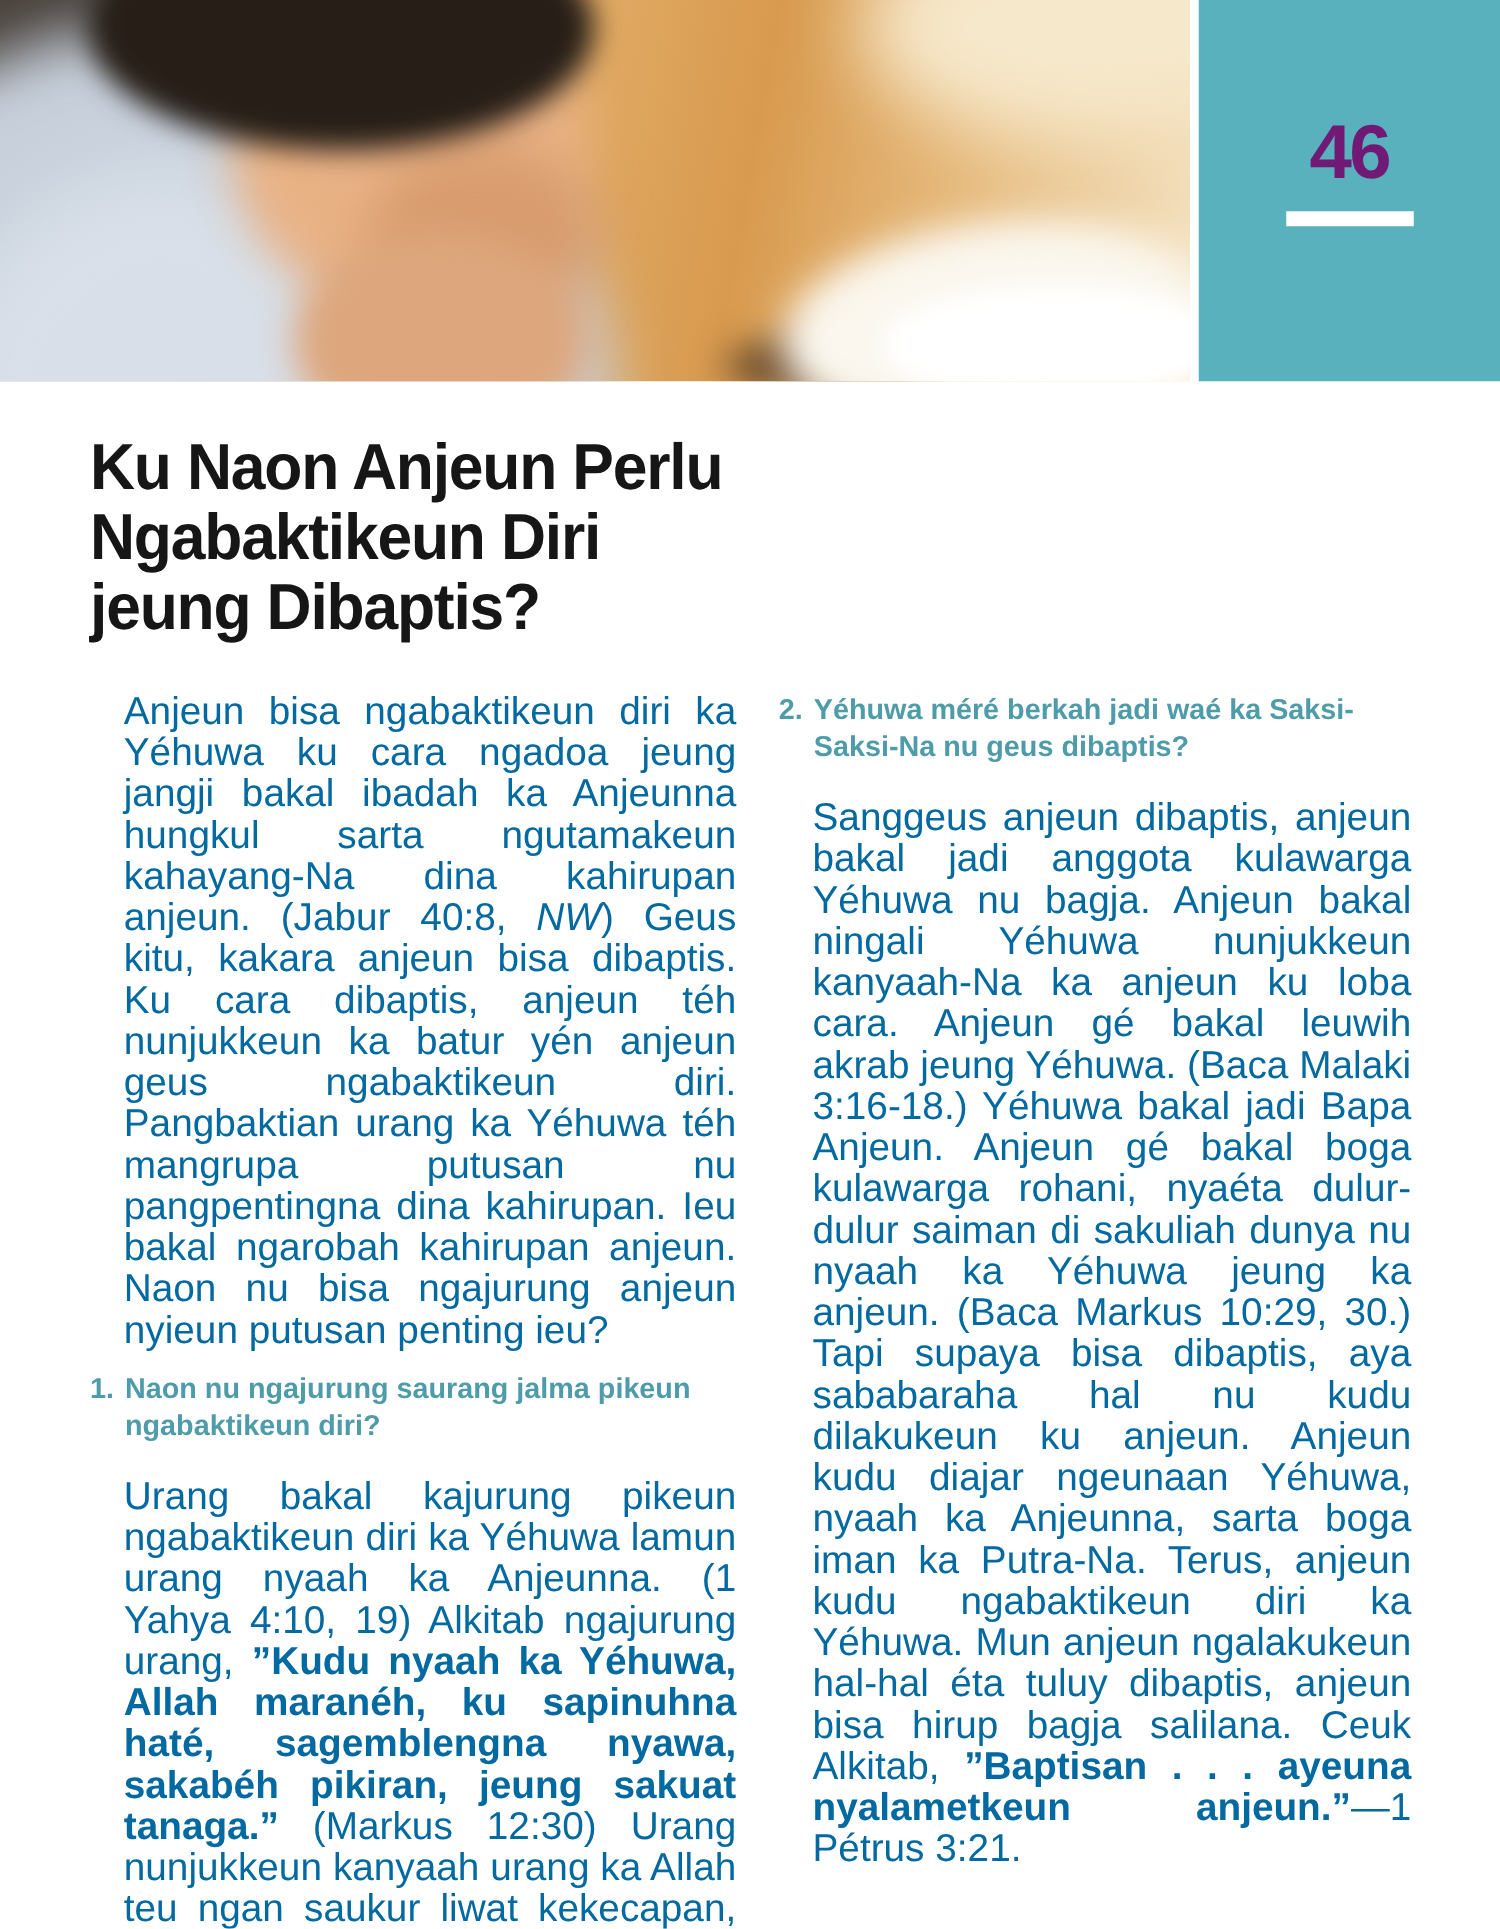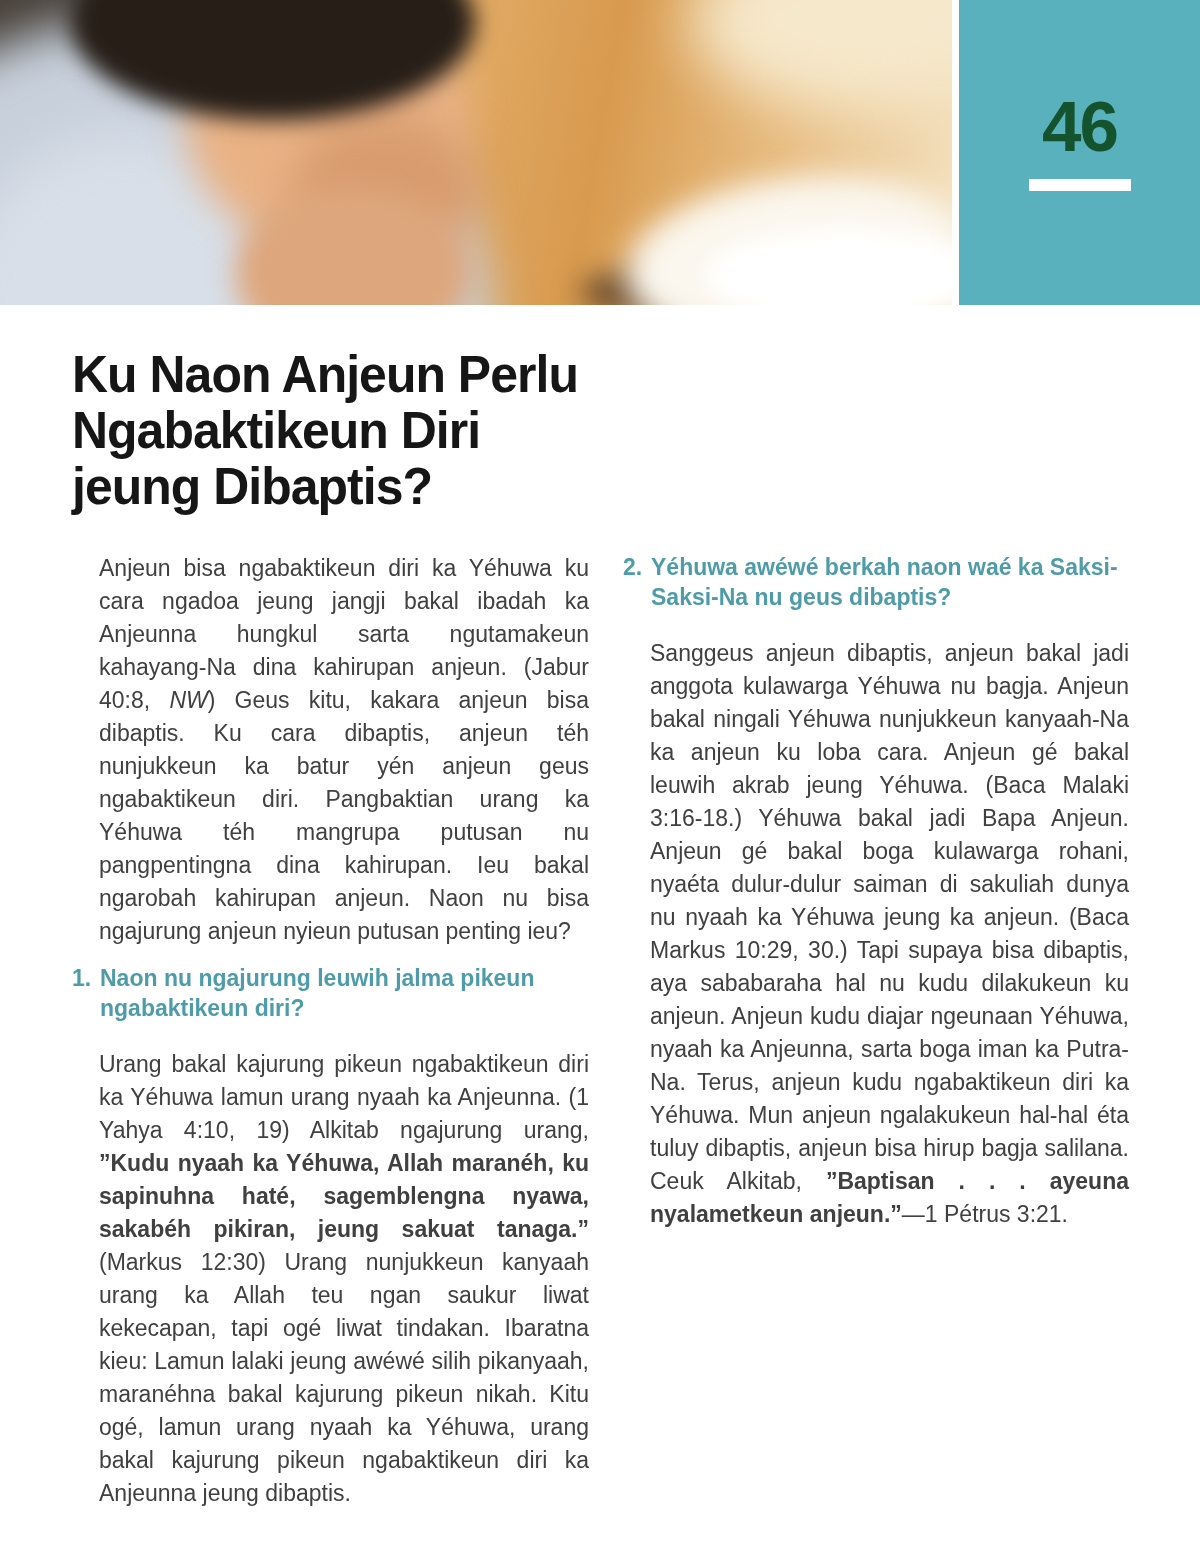--- a/index.html
+++ b/index.html
@@ -49,9 +49,9 @@
     padding-top: 91px;
   }
   .badge-number {
-    color: #14532d;
+    color: #701a75;
     font-weight: 700;
-    font-size: 71px;
+    font-size: 61px;
     line-height: 1;
     letter-spacing: -2px;
     text-align: center;

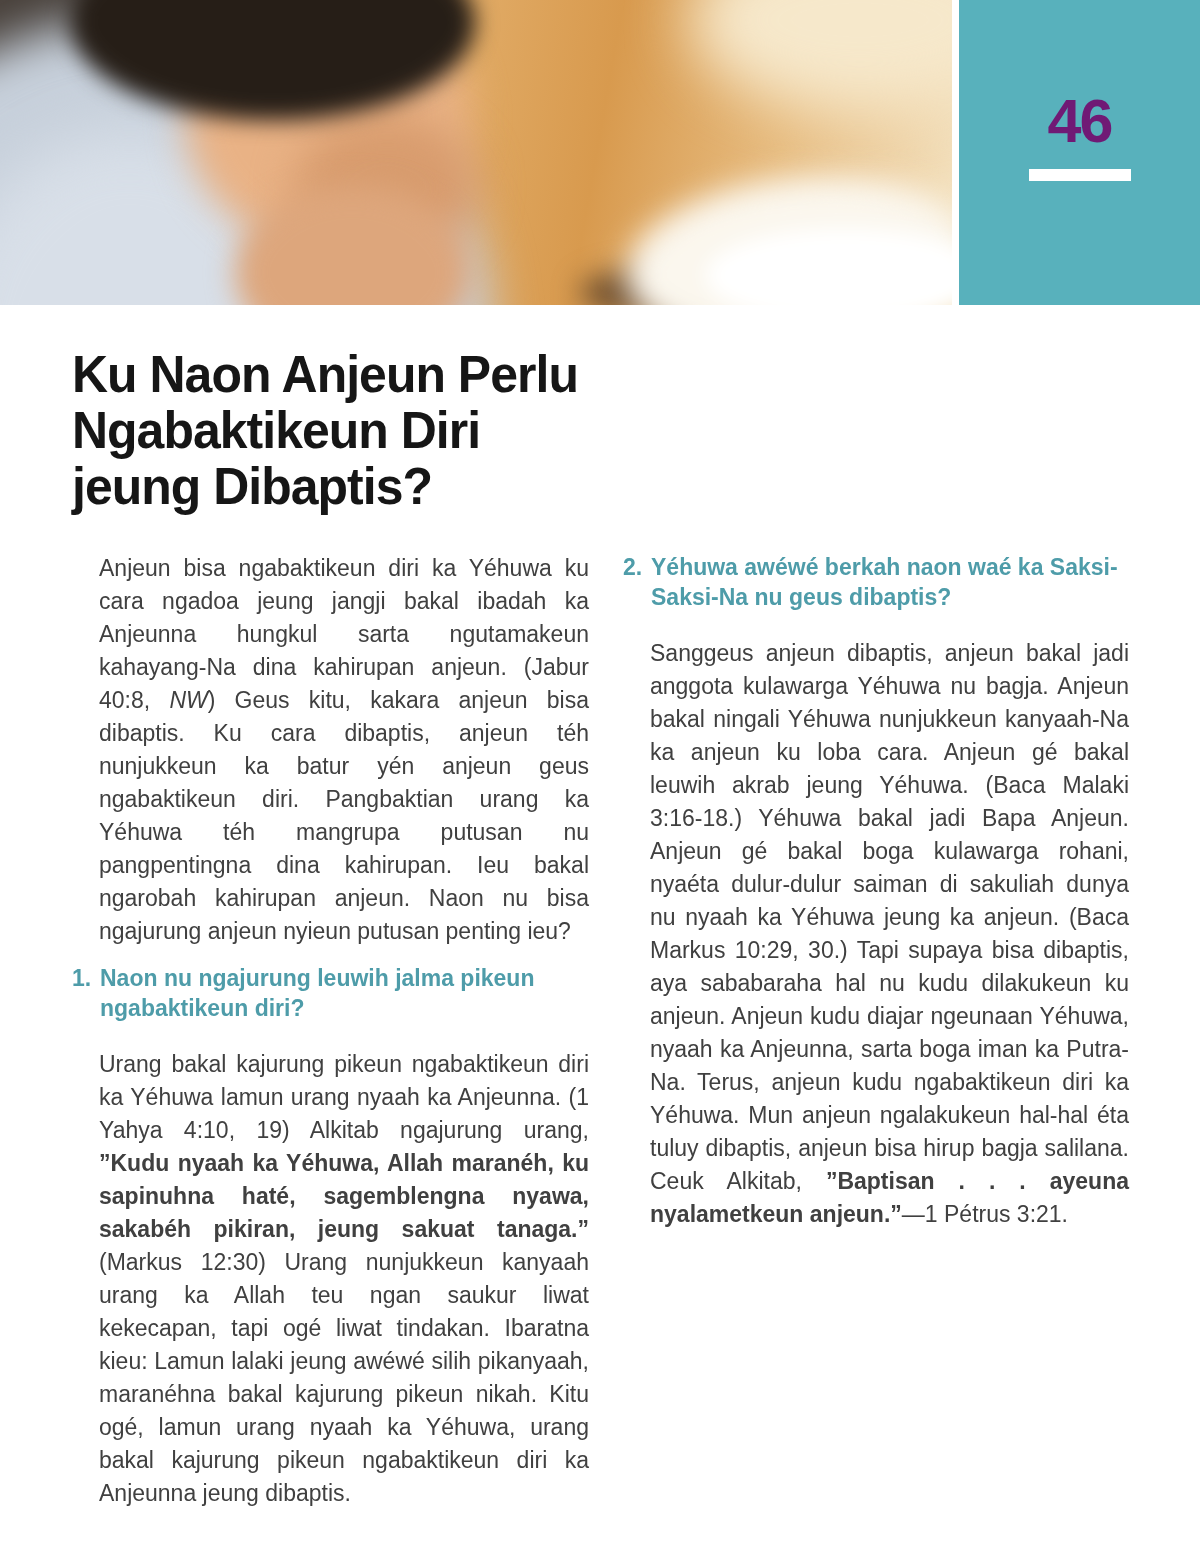--- a/index.html
+++ b/index.html
@@ -83,11 +83,11 @@
   .col2 { left: 623px; width: 506px; }
 
   .body {
-    font-size: 23px;
+    font-size: 31px;
     line-height: 33px;
     text-align: justify;
     margin-left: 27px;
-    color: #404040;
+    color: #0369a1;
   }
   .seg-normal { font-weight: normal; font-style: normal; }
   .seg-bold   { font-weight: 700; }

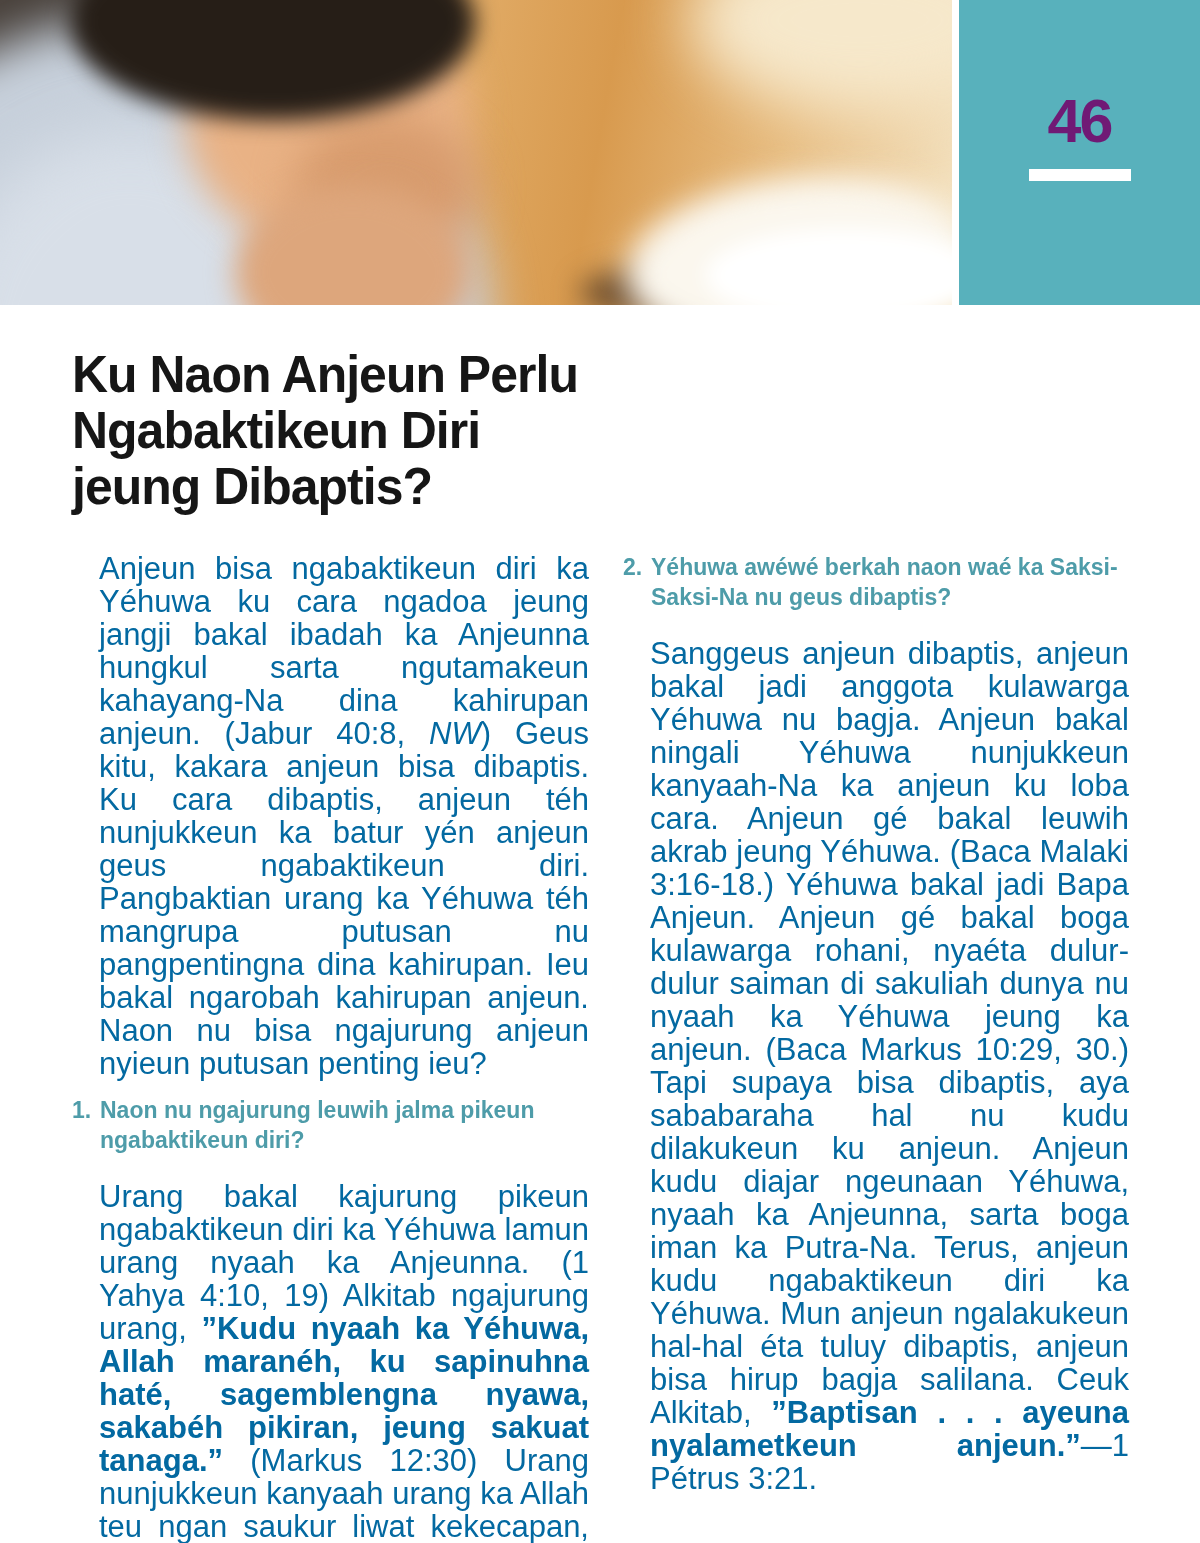--- a/index.html
+++ b/index.html
@@ -151,7 +151,7 @@
     <div class="q" style="margin-top:0;">
       <div class="q-head">
         <span class="q-num">2.</span>
-        <span class="q-text">Yéhuwa awéwé berkah naon waé ka Saksi-Saksi-Na nu geus dibaptis?</span>
+        <span class="q-text">Yéhuwa méré berkah jadi waé ka Saksi-Saksi-Na nu geus dibaptis?</span>
       </div>
       <p class="body"><span class="seg-normal">Sanggeus anjeun dibaptis, anjeun bakal jadi anggota kulawarga Yéhuwa nu bagja. Anjeun bakal ningali Yéhuwa nunjukkeun kanyaah-Na ka anjeun ku loba cara. Anjeun gé bakal leuwih akrab jeung Yéhuwa. (Baca Malaki 3:16-18.) Yéhuwa bakal jadi Bapa Anjeun. Anjeun gé bakal boga kulawarga rohani, nyaéta dulur-dulur saiman di sakuliah dunya nu nyaah ka Yéhuwa jeung ka anjeun. (Baca Markus 10:29, 30.) Tapi supaya bisa dibaptis, aya sababaraha hal nu kudu dilakukeun ku anjeun. Anjeun kudu diajar ngeunaan Yéhuwa, nyaah ka Anjeunna, sarta boga iman ka Putra-Na. Terus, anjeun kudu ngabaktikeun diri ka Yéhuwa. Mun anjeun ngalakukeun hal-hal éta tuluy dibaptis, anjeun bisa hirup bagja salilana. Ceuk Alkitab, </span><span class="seg-bold">”Baptisan . . . ayeuna nyalametkeun anjeun.”</span><span class="seg-normal">—1 Pétrus 3:21.</span></p>
     </div>

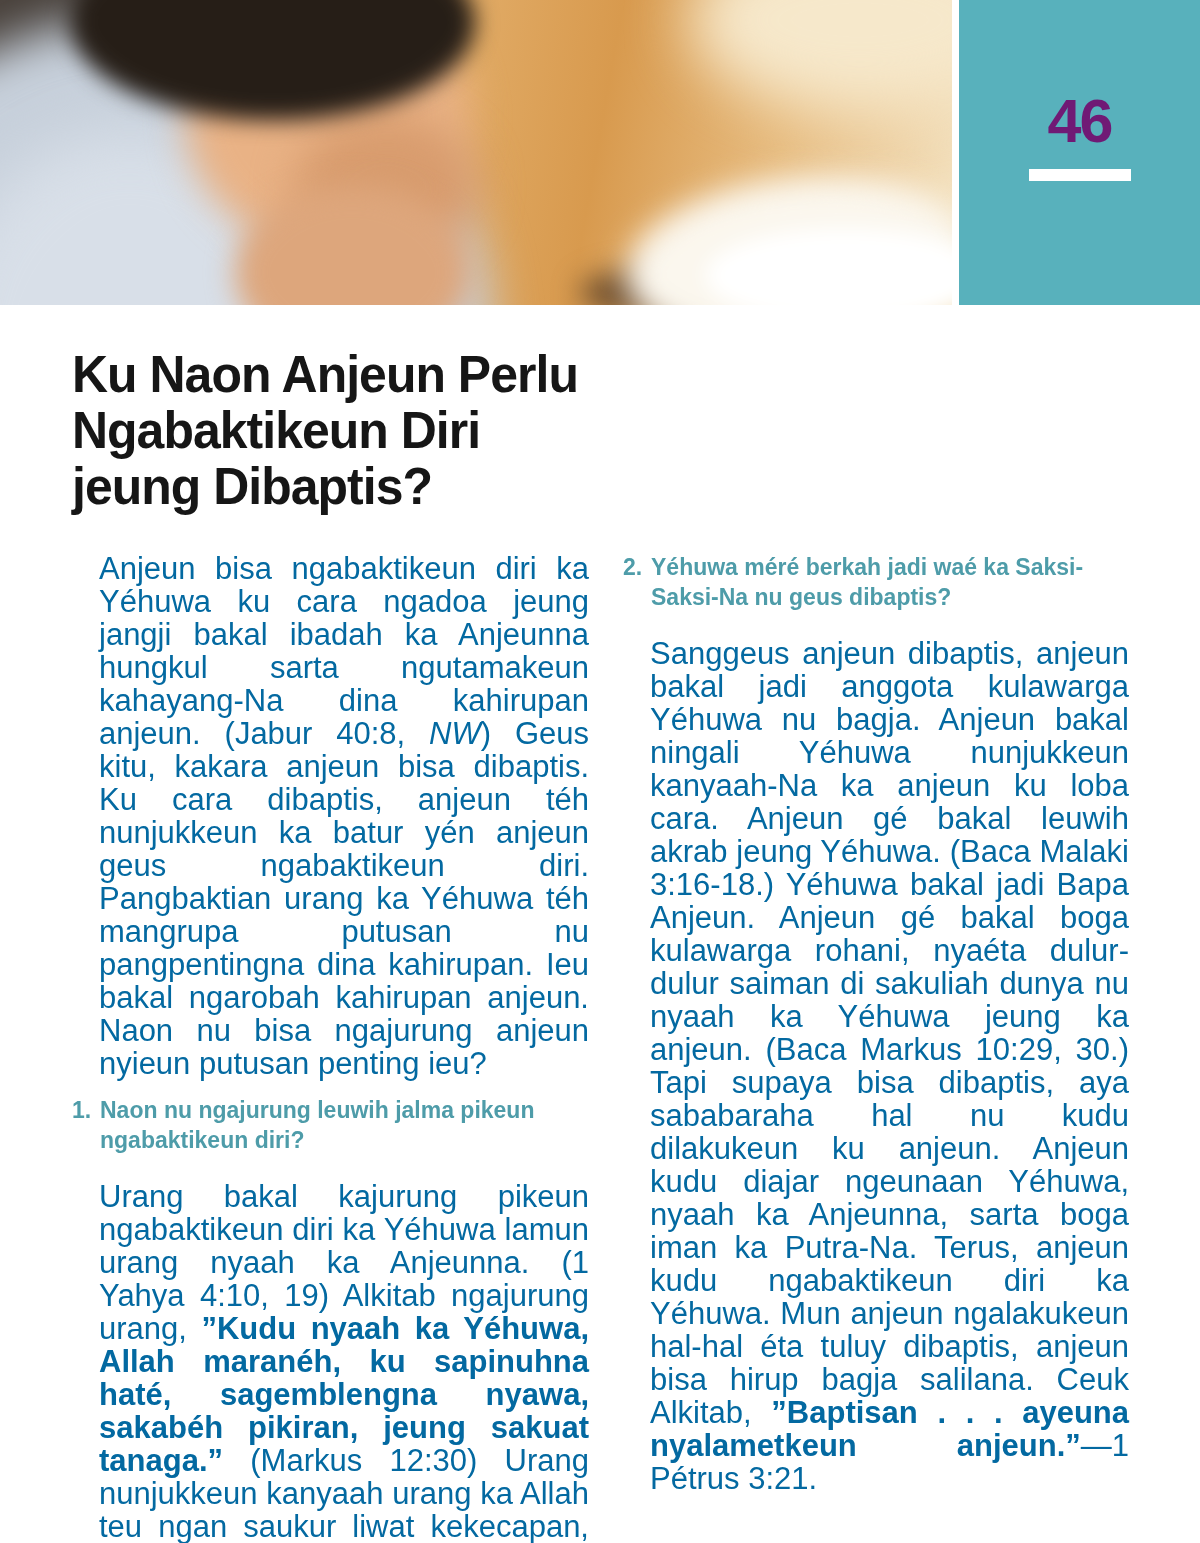--- a/index.html
+++ b/index.html
@@ -141,7 +141,7 @@
     <div class="q">
       <div class="q-head">
         <span class="q-num">1.</span>
-        <span class="q-text">Naon nu ngajurung leuwih jalma pikeun ngabaktikeun diri?</span>
+        <span class="q-text">Naon nu ngajurung saurang jalma pikeun ngabaktikeun diri?</span>
       </div>
       <p class="body"><span class="seg-normal">Urang bakal kajurung pikeun ngabaktikeun diri ka Yéhuwa lamun urang nyaah ka Anjeunna. (1 Yahya 4:10, 19) Alkitab ngajurung urang, </span><span class="seg-bold">”Kudu nyaah ka Yéhuwa, Allah maranéh, ku sapinuhna haté, sagemblengna nyawa, sakabéh pikiran, jeung sakuat tanaga.”</span><span class="seg-normal"> (Markus 12:30) Urang nunjukkeun kanyaah urang ka Allah teu ngan saukur liwat kekecapan, tapi ogé liwat tindakan. Ibaratna kieu: Lamun lalaki jeung awéwé silih pikanyaah, maranéhna bakal kajurung pikeun nikah. Kitu ogé, lamun urang nyaah ka Yéhuwa, urang bakal kajurung pikeun ngabaktikeun diri ka Anjeunna jeung dibaptis.</span></p>
     </div>

